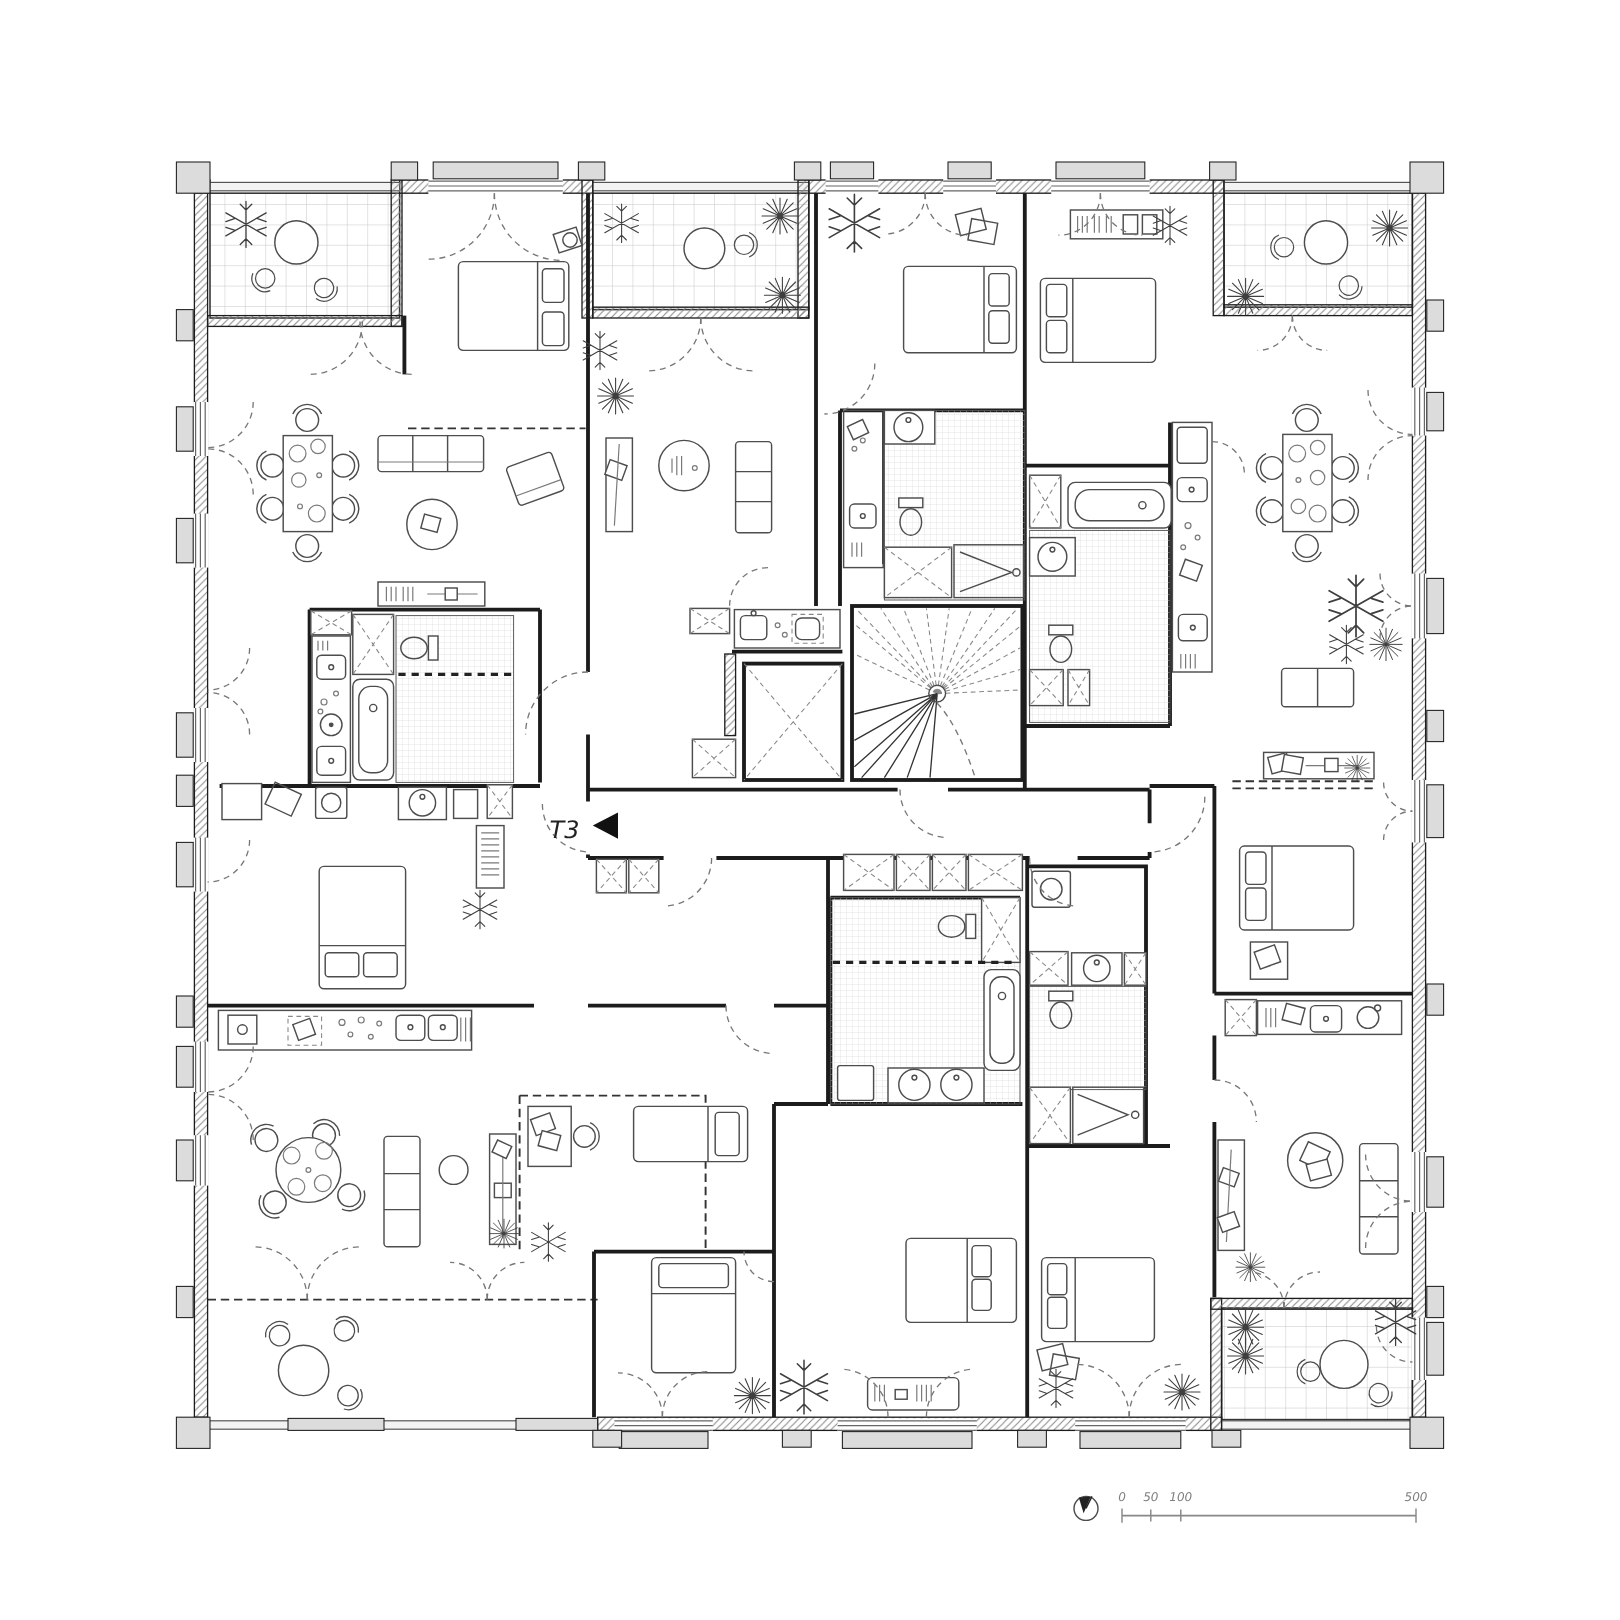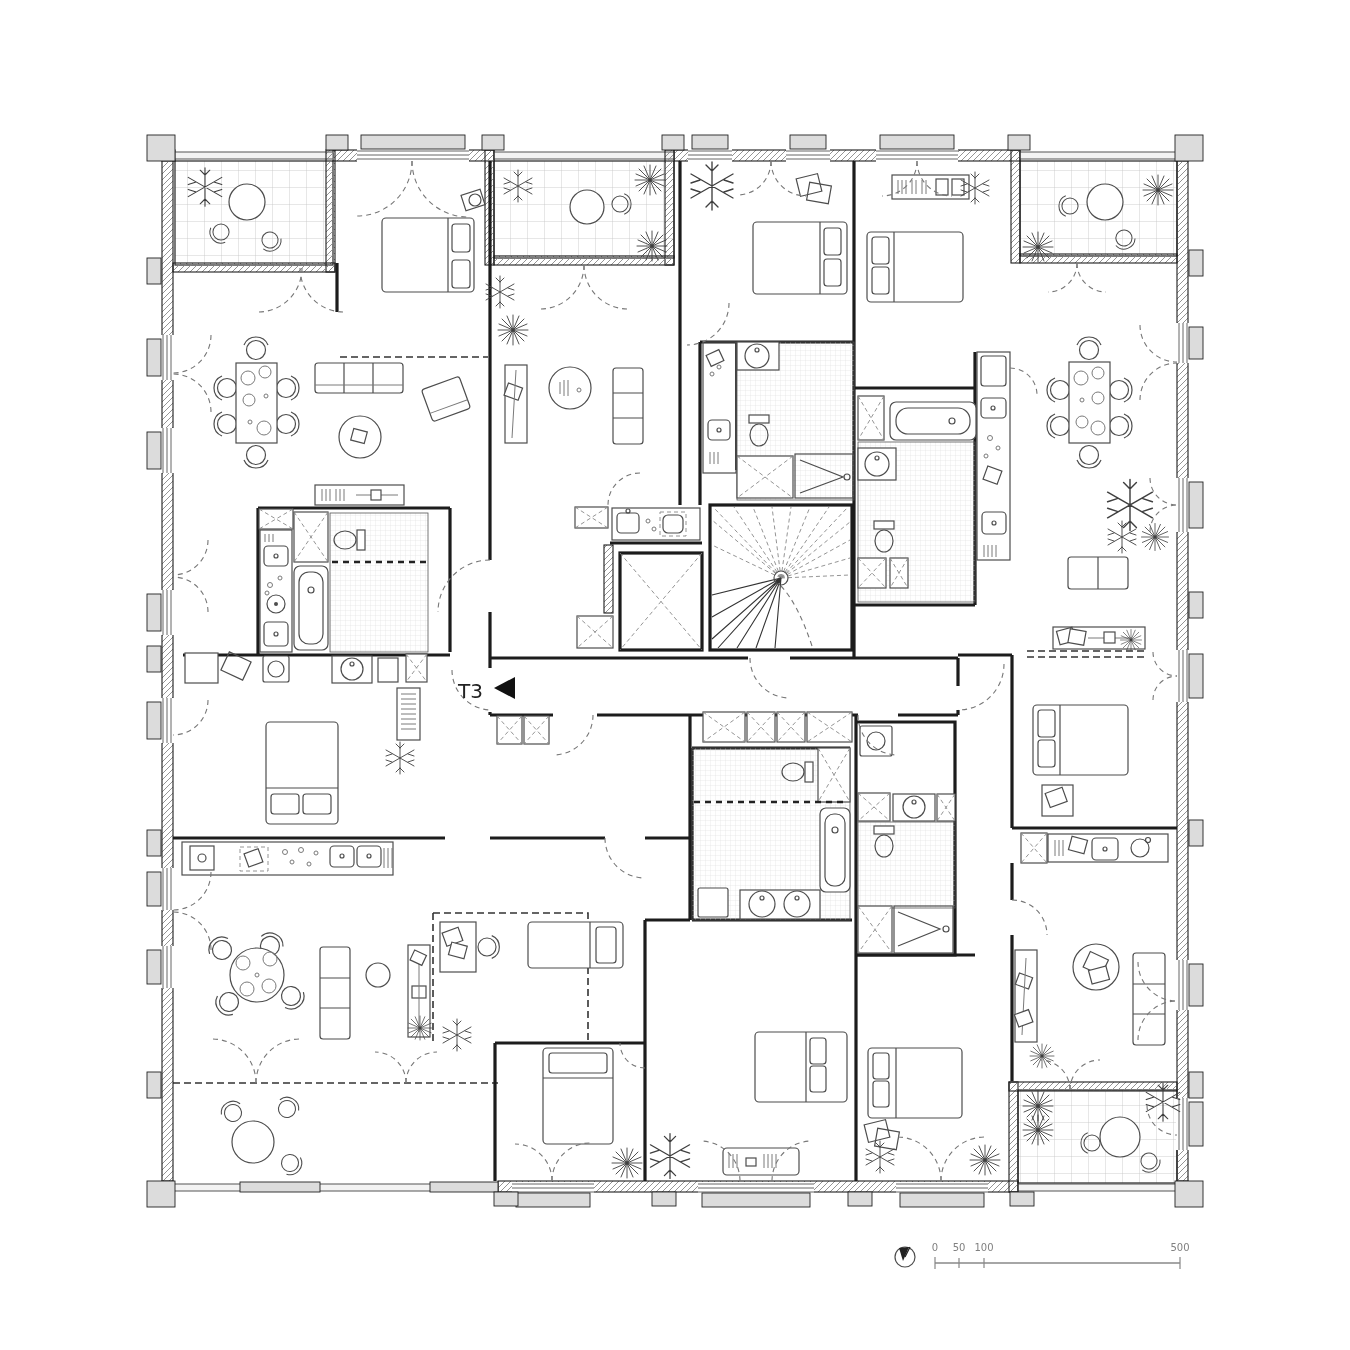--- a/index.html
+++ b/index.html
@@ -4,7 +4,7 @@
 <style>
   html,body{margin:0;padding:0;background:#fff;}
   .page{width:1350px;height:1350px;position:relative;background:#fff;overflow:hidden;
-        font-family:"DejaVu Sans",sans-serif;}
+        font-family:"DejaVu Sans",sans-serif;font-style:italic;}
   svg{display:block}
   
   .w3{stroke:#1c1c1c;stroke-width:3.2;fill:none}

